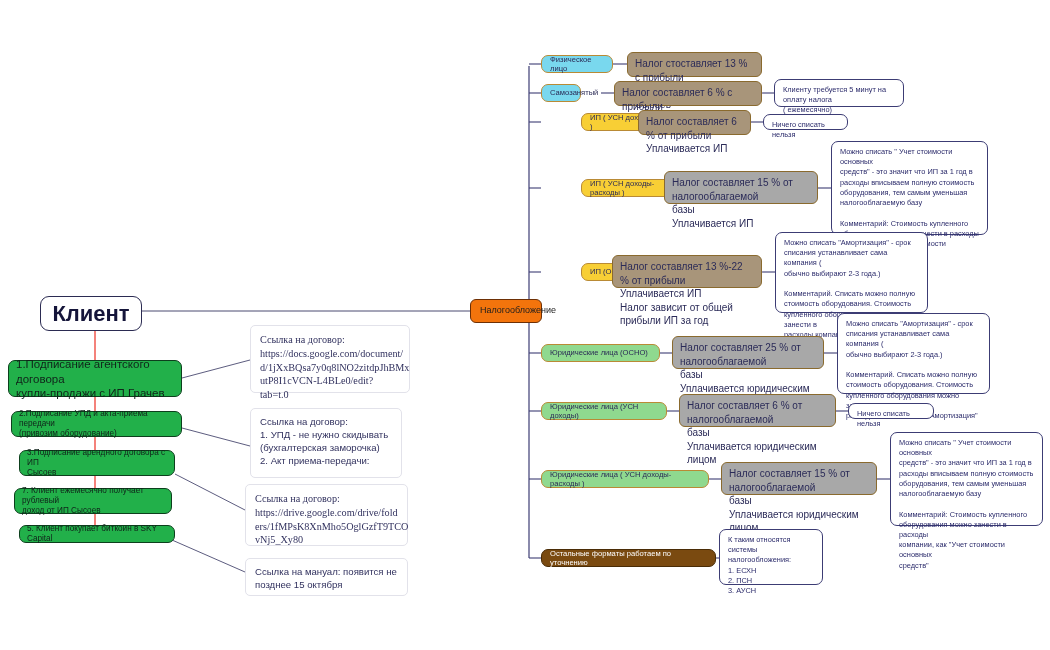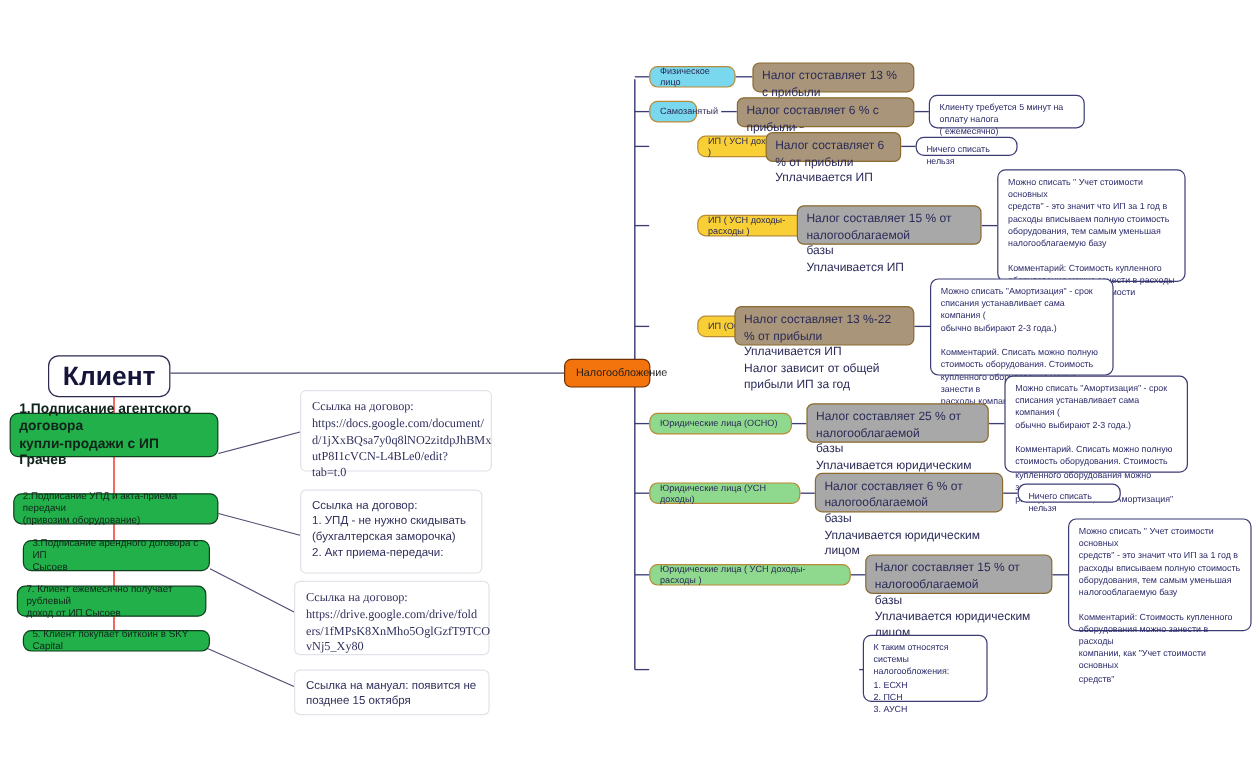--- a/index.html
+++ b/index.html
@@ -118,7 +118,7 @@
     <span class="txt">Клиент</span>
   </div>
 
-  <div class="node step big" style="left:8px;top:344px;width:174px;height:37px;font-weight:bold;">
+  <div class="node step big" style="left:8px;top:360px;width:174px;height:37px;">
     <span class="txt">1.Подписание агентского договора
 купли-продажи с ИП Грачев</span>
   </div>

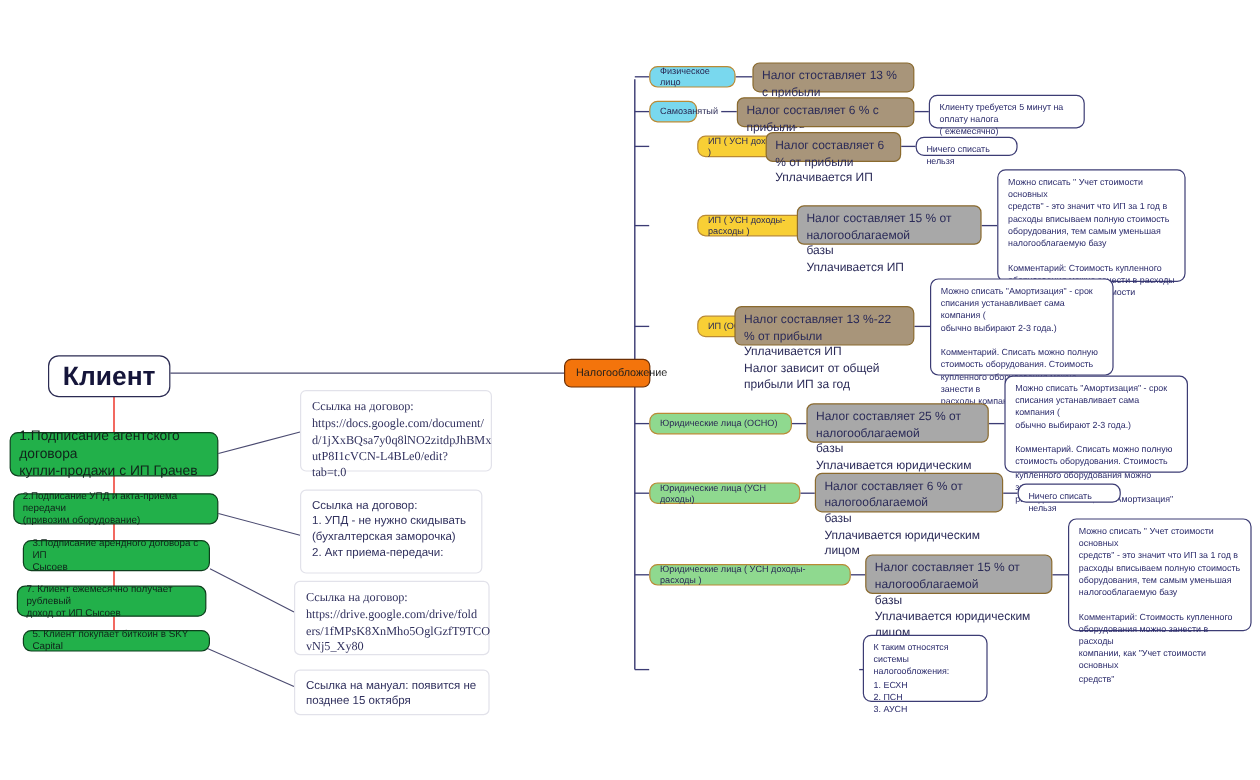--- a/index.html
+++ b/index.html
@@ -295,6 +295,9 @@
 средств"</span>
   </div>
 
+  <div class="node pill brown" style="left:541px;top:549px;width:175px;height:18px;">
+    <span class="txt">Остальные форматы работаем по уточнению</span>
+  </div>
   <div class="node leaf" style="left:719px;top:529px;width:104px;height:56px;">
     <span class="txt">К таким относятся системы
 налогообложения:

